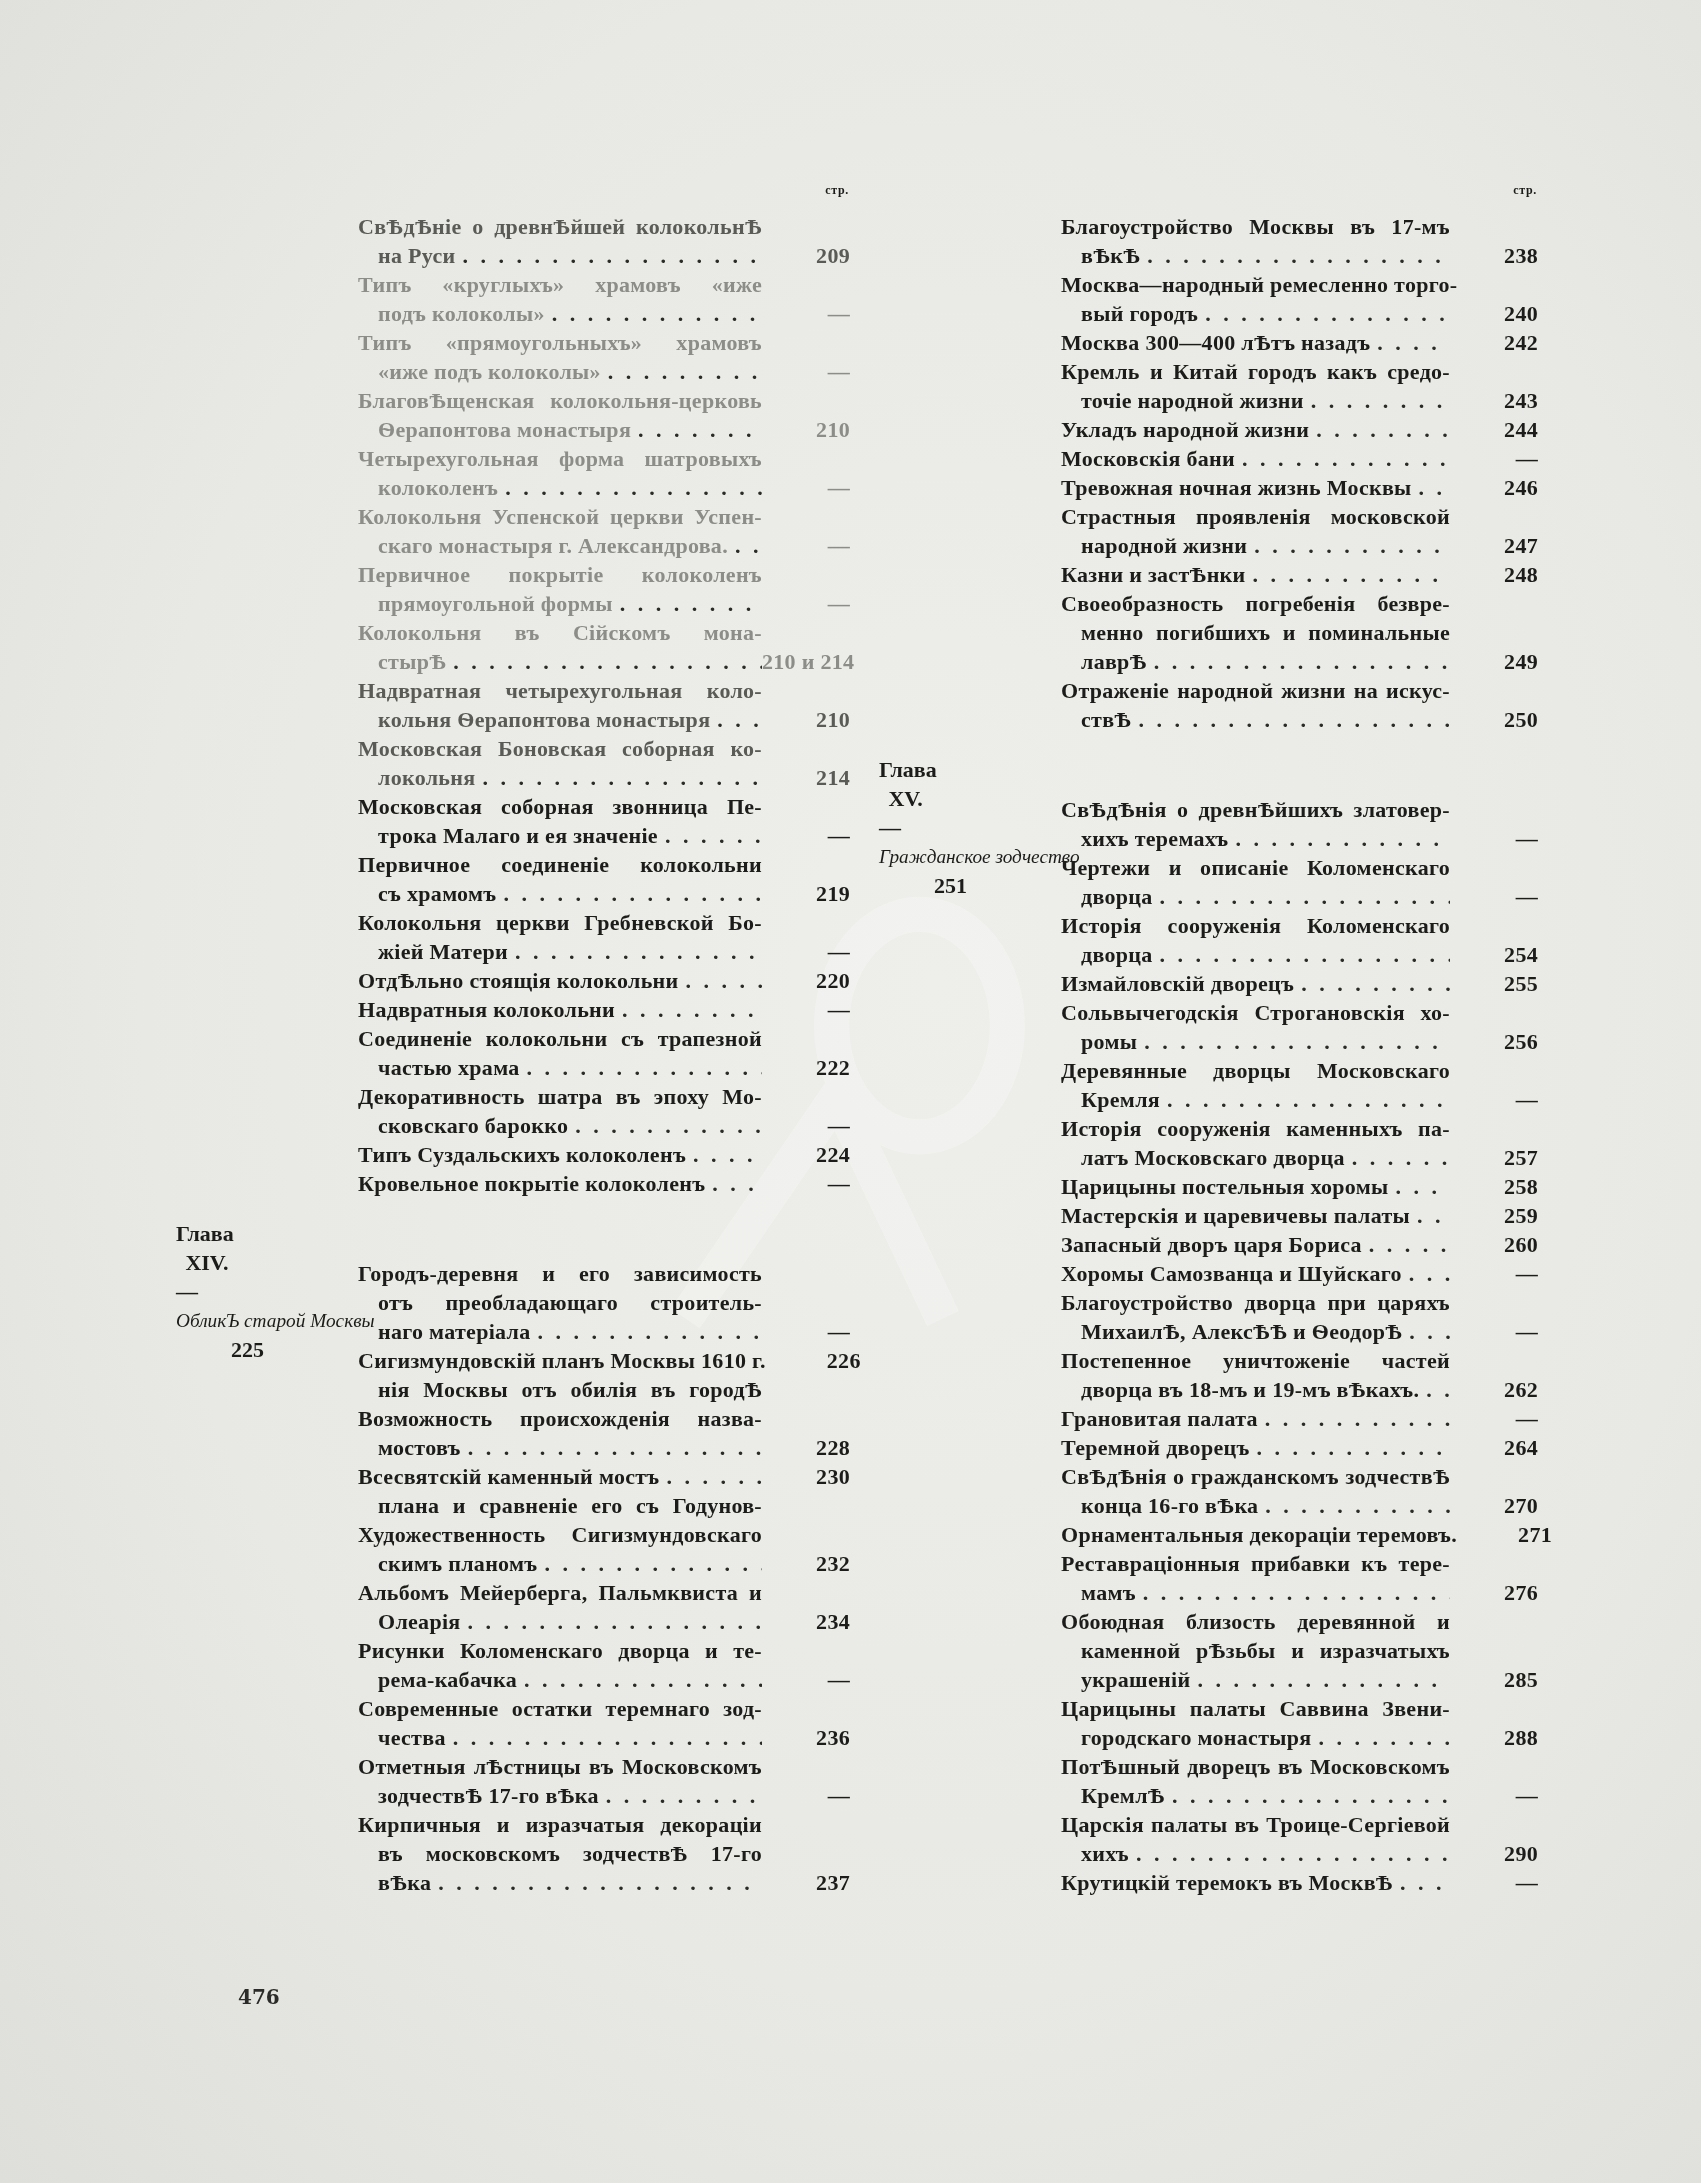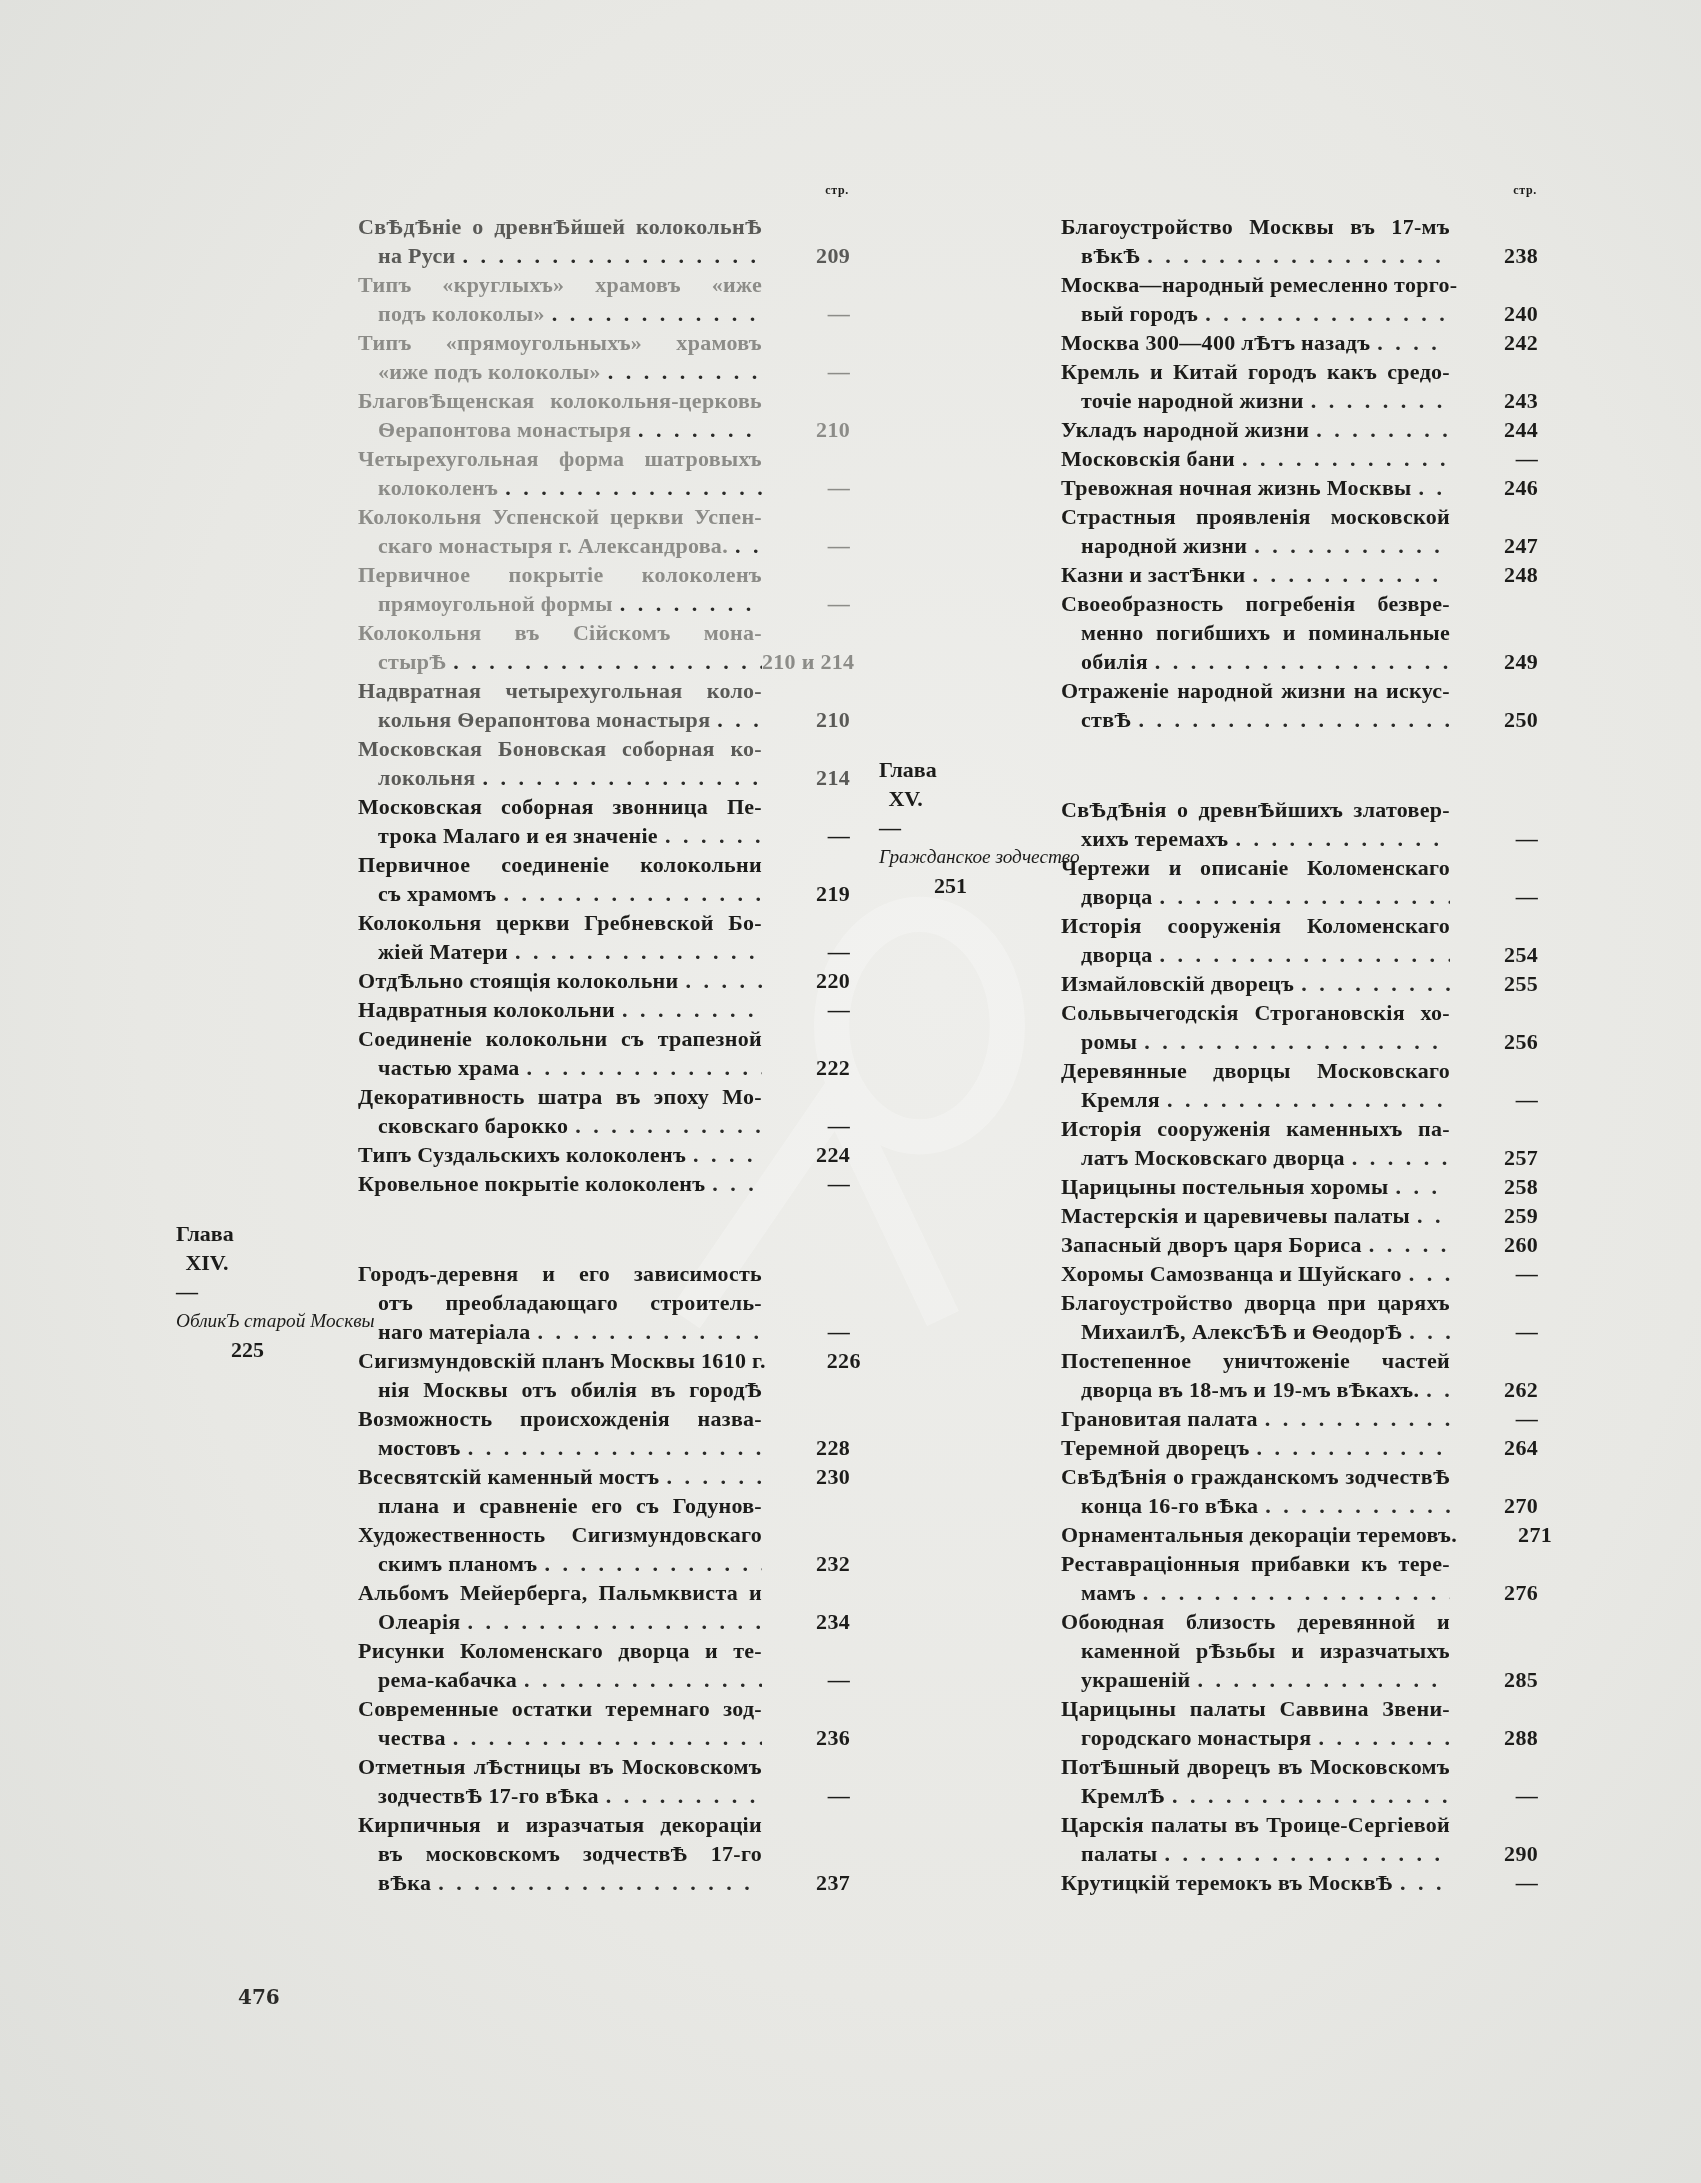--- a/index.html
+++ b/index.html
@@ -523,7 +523,7 @@
             <span class="pg"></span>
           </div>
           <div class="line indent1">
-            <span class="txt">обилія</span>
+            <span class="txt">лаврѢ</span>
             <span class="dots"></span>
             <span class="pg">249</span>
           </div>

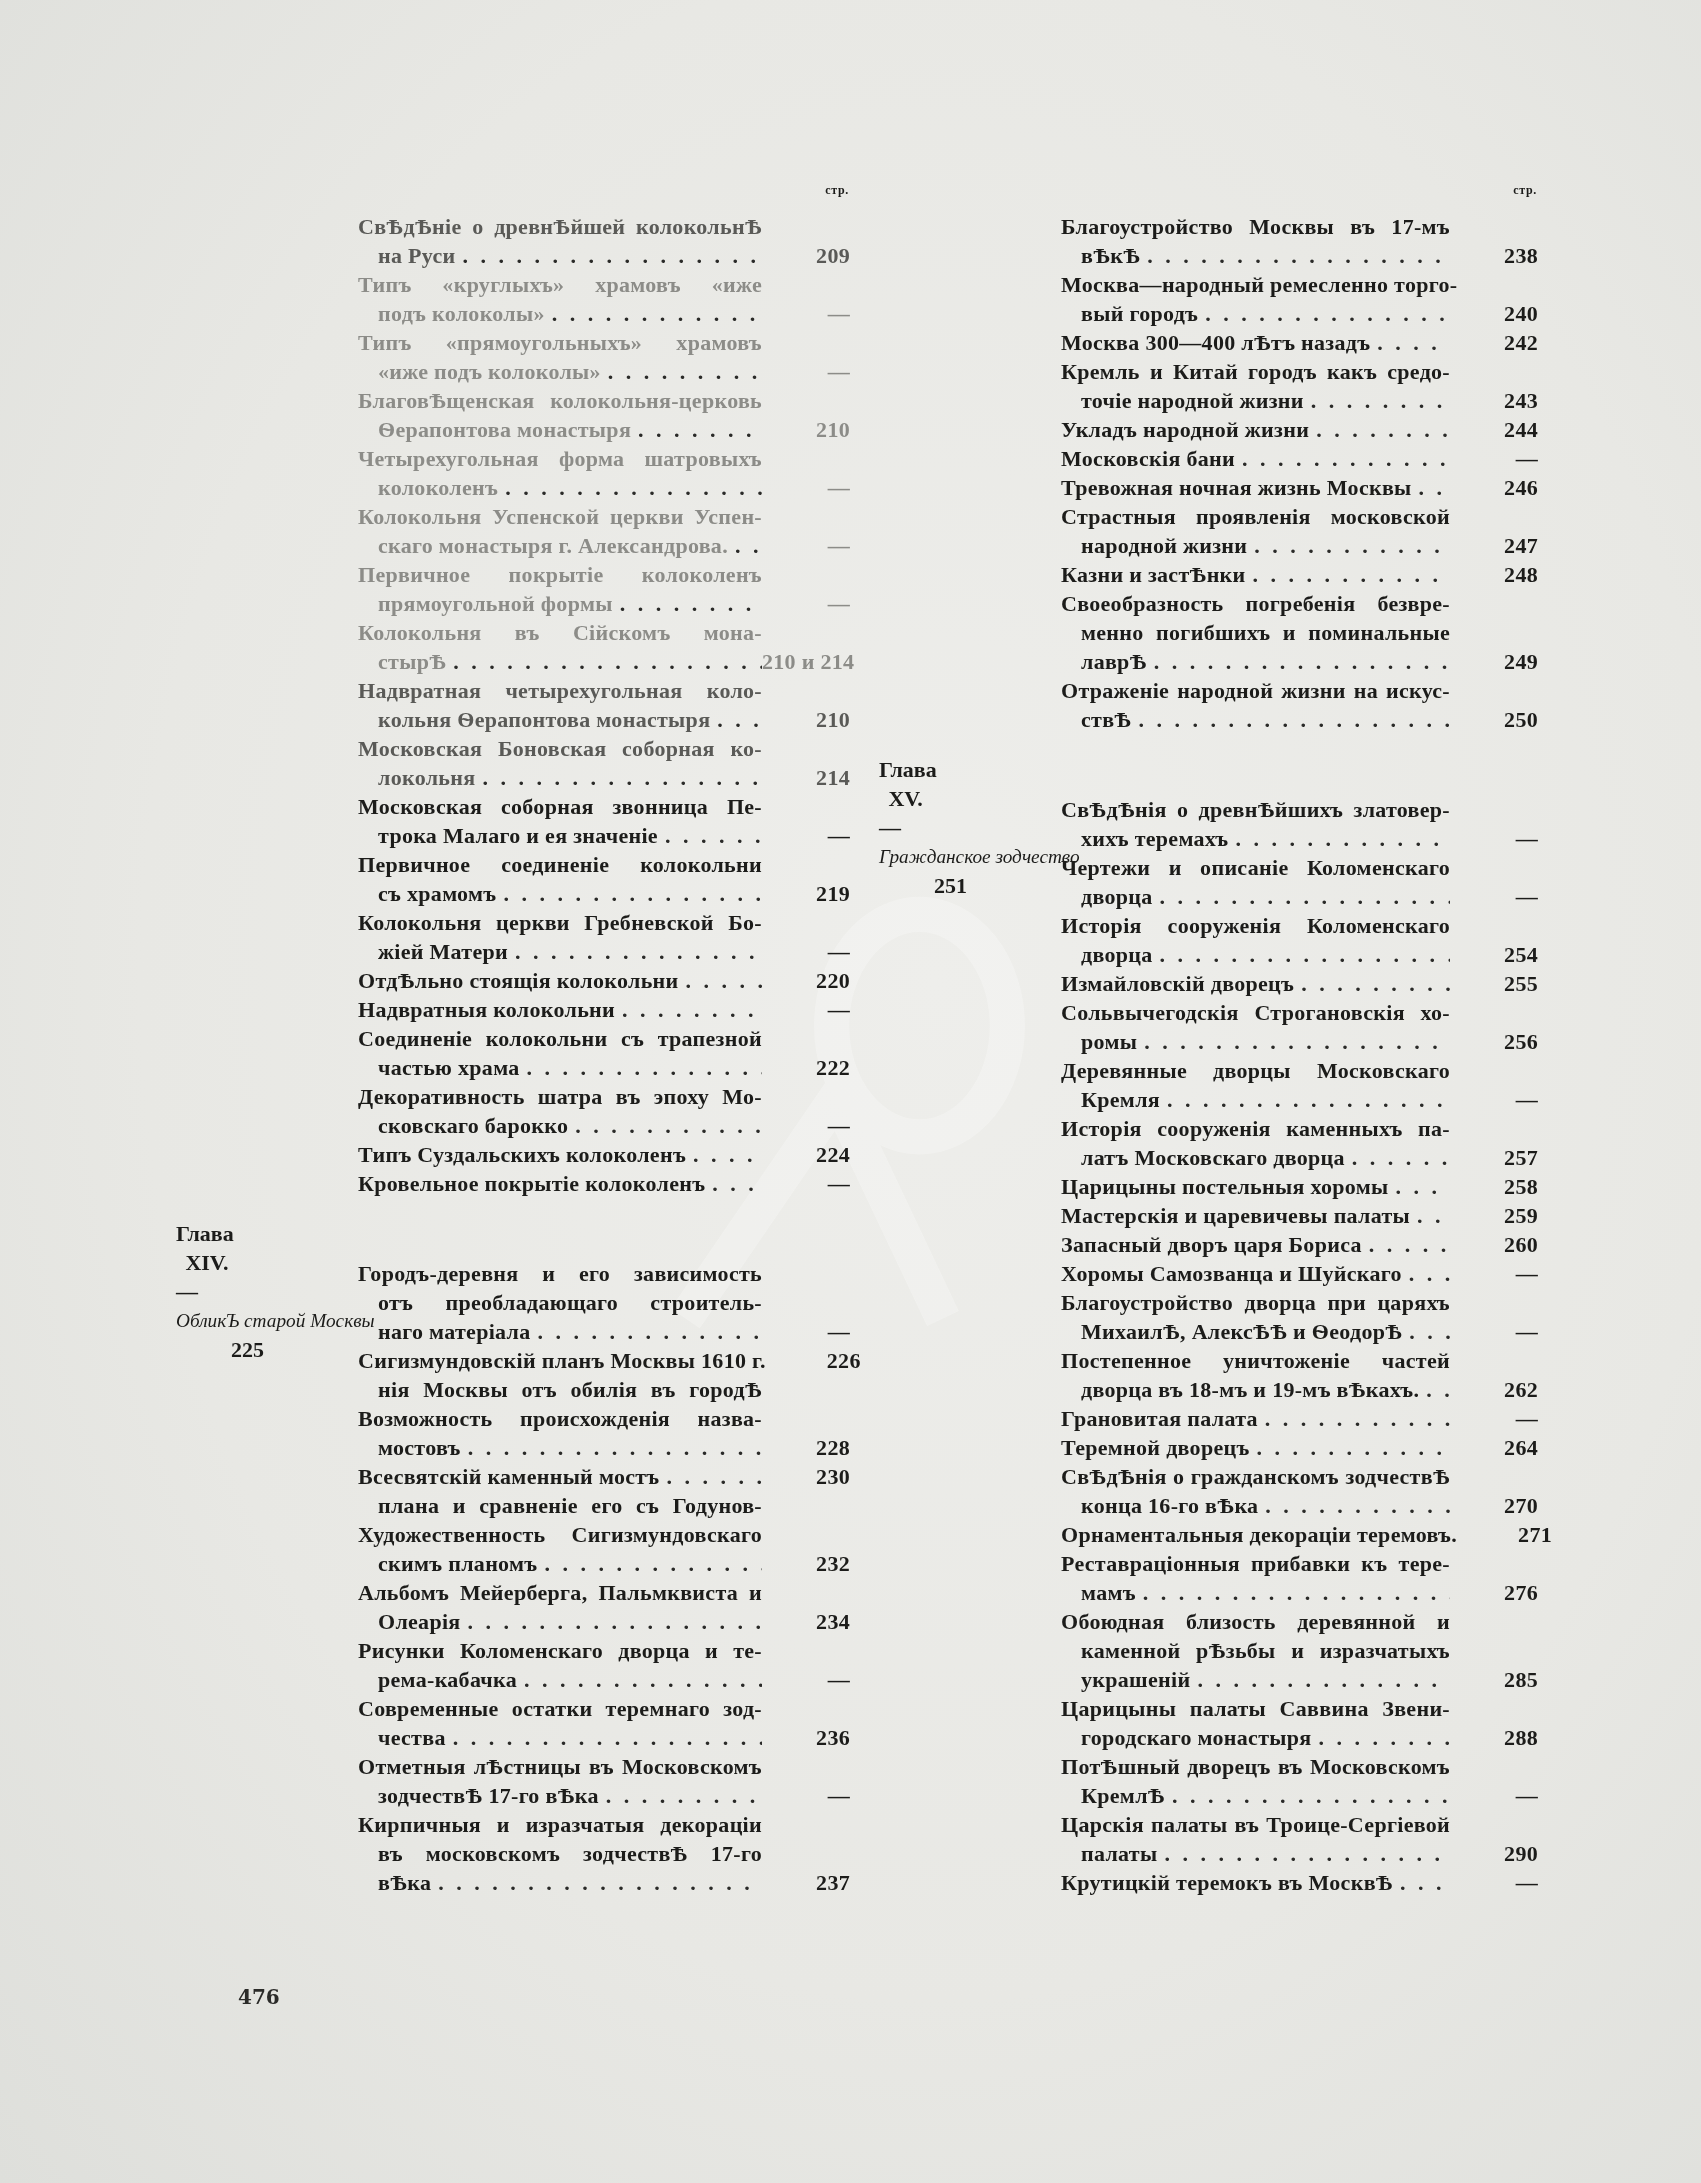--- a/index.html
+++ b/index.html
@@ -758,7 +758,7 @@
             <span class="pg"></span>
           </div>
           <div class="line indent1">
-            <span class="txt">палаты</span>
+            <span class="txt">хихъ</span>
             <span class="dots"></span>
             <span class="pg">290</span>
           </div>

